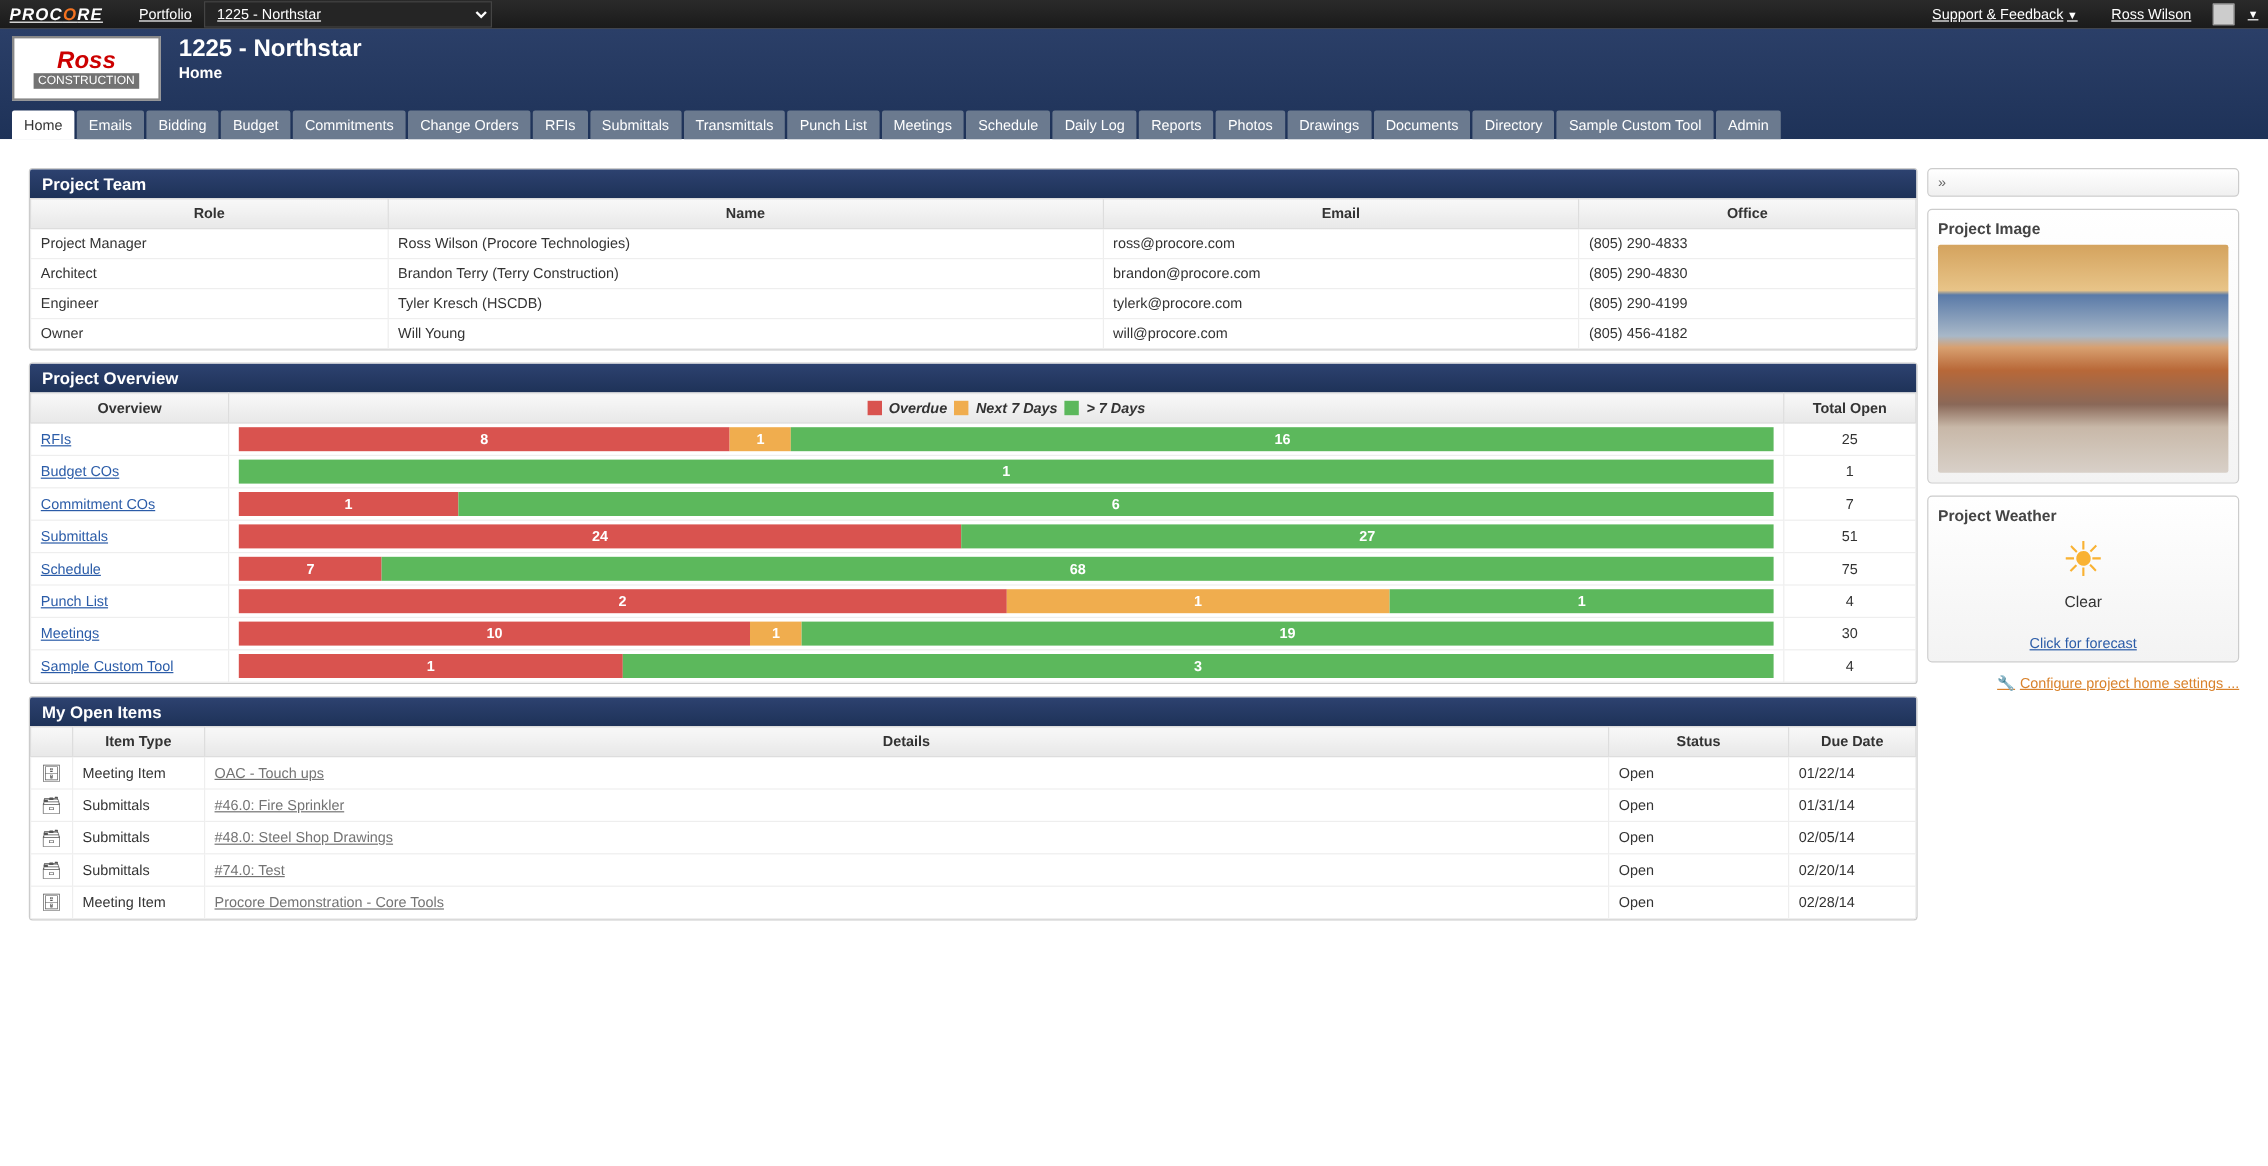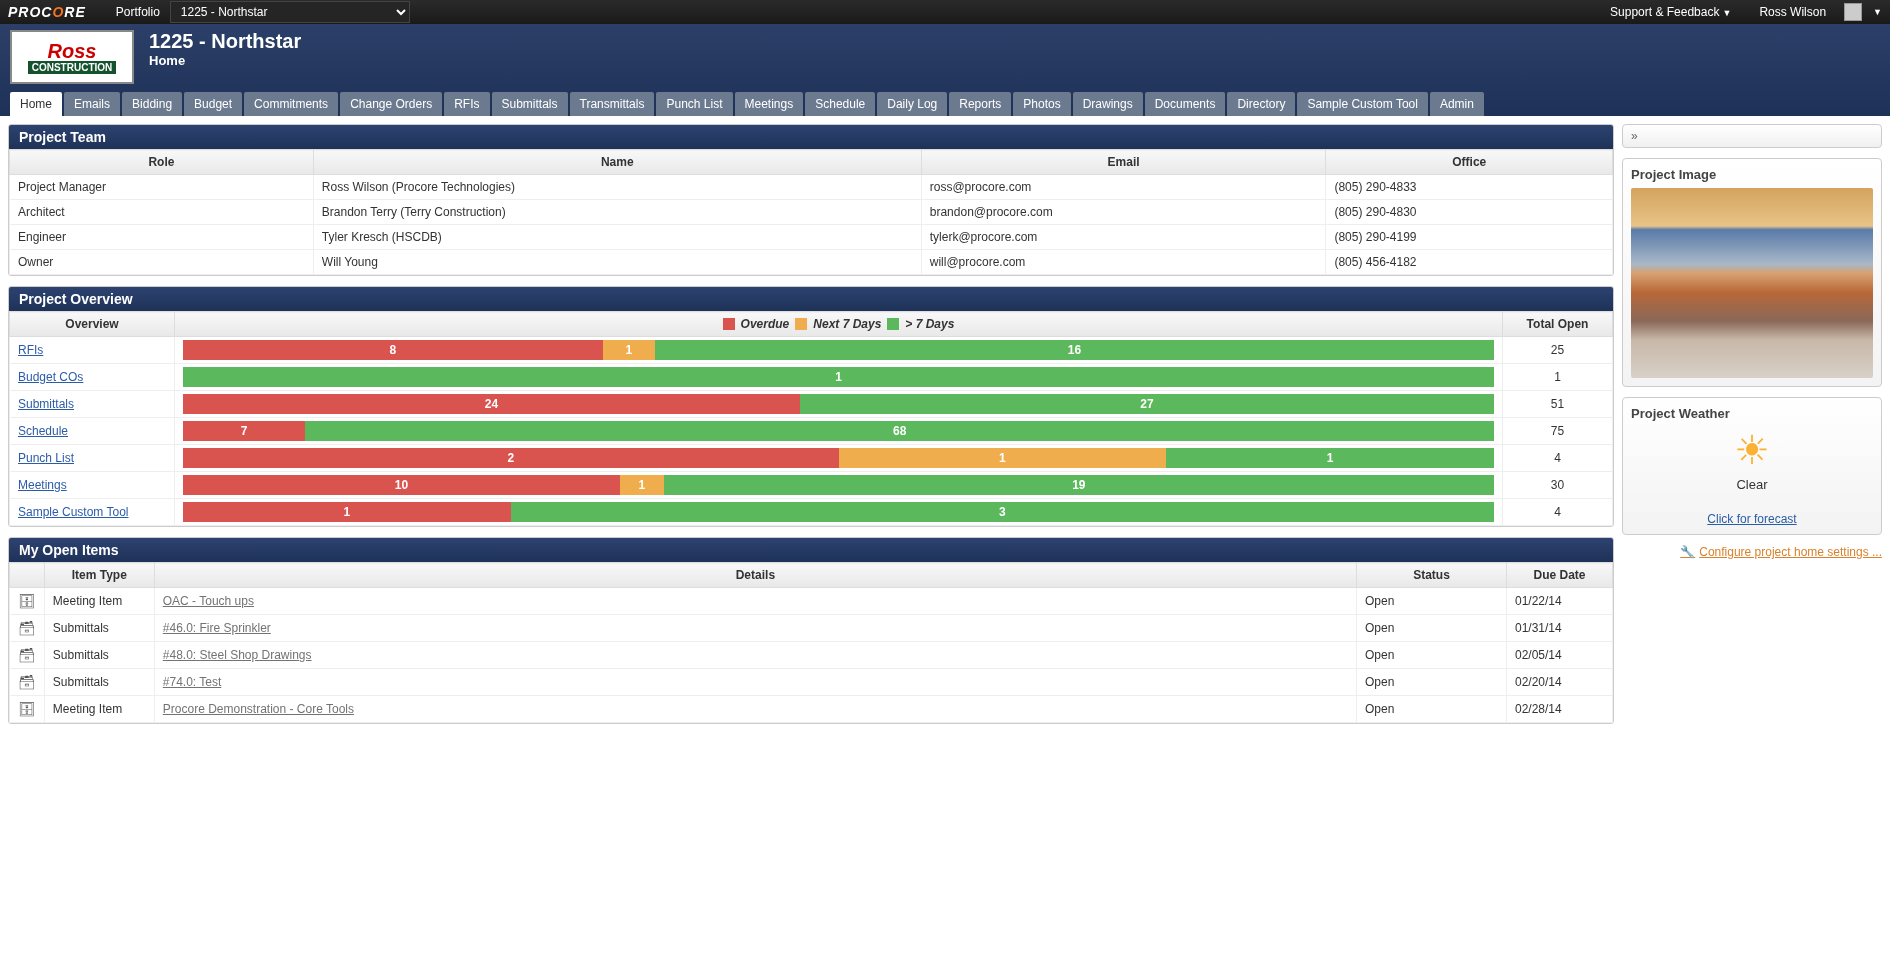--- a/index.html
+++ b/index.html
@@ -5,7 +5,7 @@
 * { box-sizing: border-box; margin: 0; padding: 0; }
 body { font-family: Arial, Helvetica, sans-serif; font-size: 12px; background: #fff; color: #333; }
 
-.topbar { background: linear-gradient(#2a2a2a, #1a1a1a); height: 24px; display: flex; align-items: center; padding: 0 8px; color: #fff; font-size: 12px; }
+.topbar { background: linear-gradient(#2a2a2a, #1a1a1a); height: 24px; display: flex; align-items: center; padding: 0 8px; color: #fff; font-size: 12px; text-decoration: underline; }
 .topbar .logo { font-weight: bold; letter-spacing: 1px; font-size: 14px; margin-right: 20px; font-style: italic; }
 .topbar .logo .orange { color: #f47321; }
 .topbar-link { color: #fff; text-decoration: none; padding: 0 10px; cursor: pointer; }

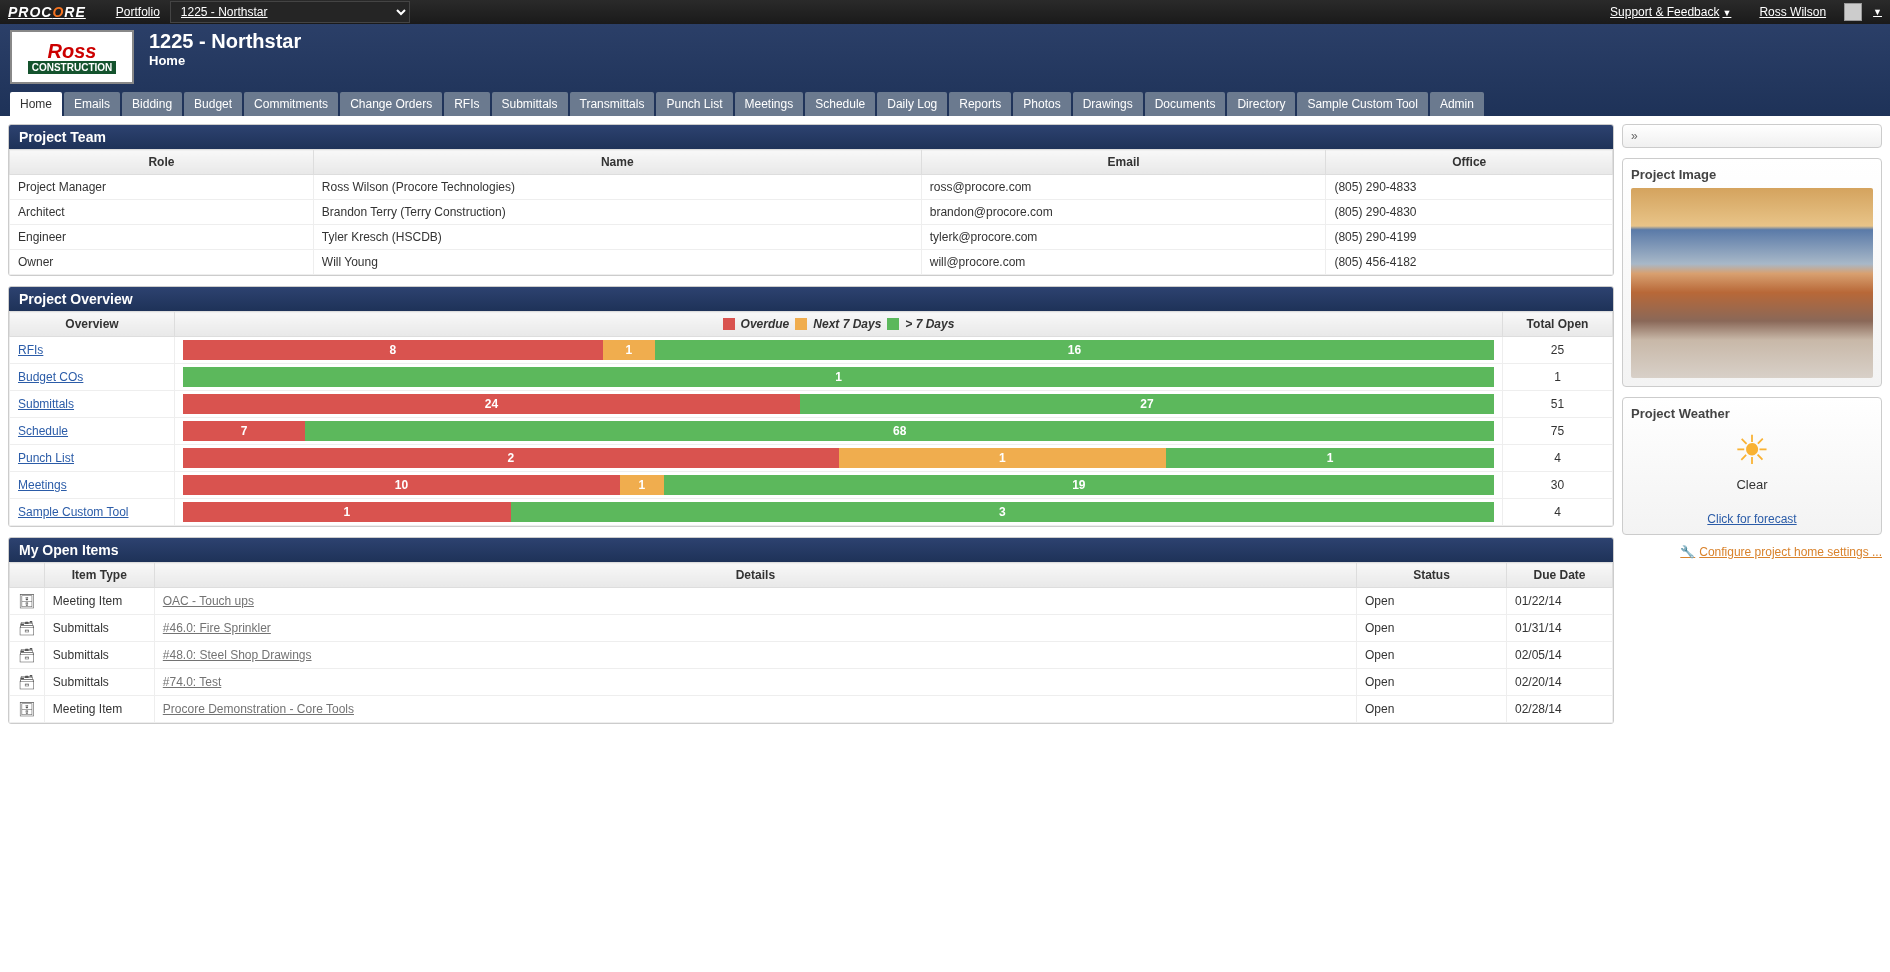--- a/index.html
+++ b/index.html
@@ -18,7 +18,7 @@
 .header-inner { display: flex; align-items: flex-start; gap: 15px; }
 .company-logo { background: #fff; border: 2px solid #888; padding: 2px 6px; width: 124px; height: 54px; display:flex; flex-direction:column; align-items:center; justify-content:center; }
 .company-logo .ross { color: #c00; font-weight: bold; font-style: italic; font-size: 20px; line-height:1; }
-.company-logo .constr { background:#14532d; color:#fff; font-size:10px; padding:1px 4px; font-weight:bold; }
+.company-logo .constr { background:#737373; color:#fff; font-size:10px; padding:1px 4px; font-weight:normal; }
 .header-text h1 { color: #fff; font-size: 20px; font-weight: bold; }
 .header-text .breadcrumb { color: #fff; font-size: 13px; font-weight: bold; }
 

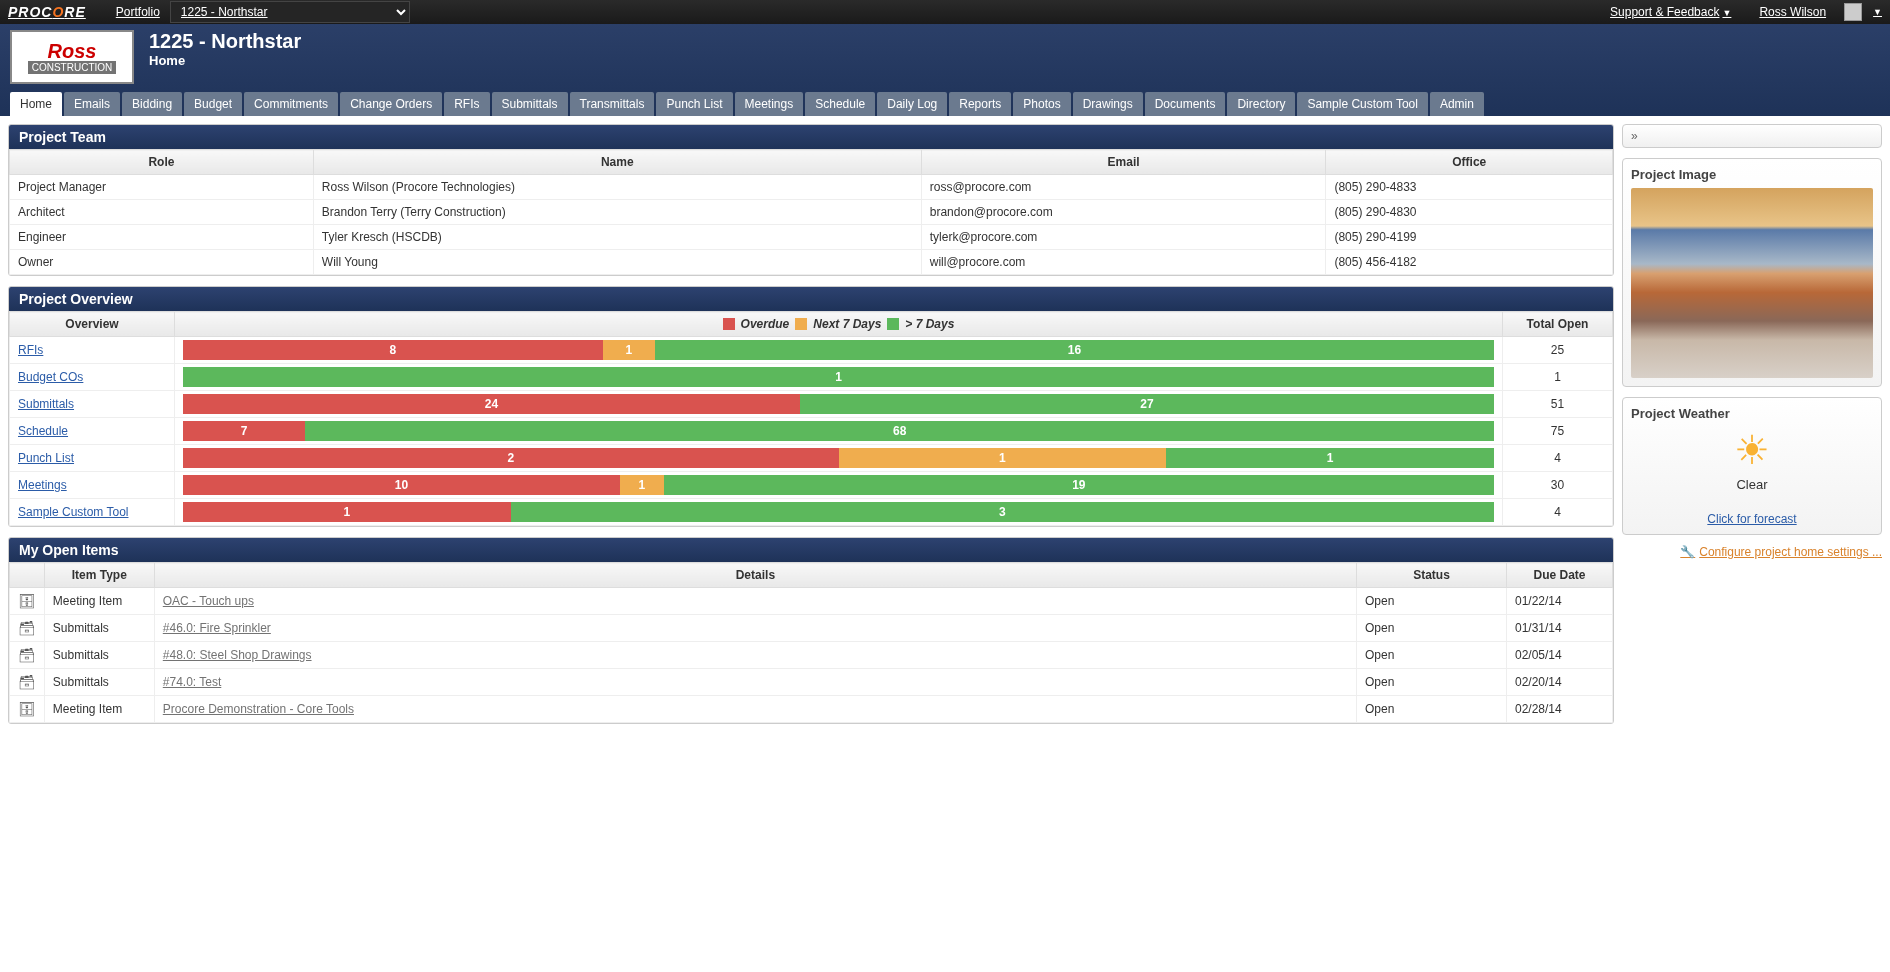--- a/index.html
+++ b/index.html
@@ -26,7 +26,7 @@
 .tab { background: #6b7a8f; color: #fff; padding: 5px 10px; font-size: 12px; cursor: pointer; border-radius: 2px 2px 0 0; }
 .tab.active { background: #fff; color: #333; }
 
-.page { display: flex; padding: 8px; gap: 8px; background:#fff; }
+.page { display: flex; padding: 24px; gap: 8px; background:#fff; }
 .main-col { flex: 1; }
 .side-col { width: 260px; }
 

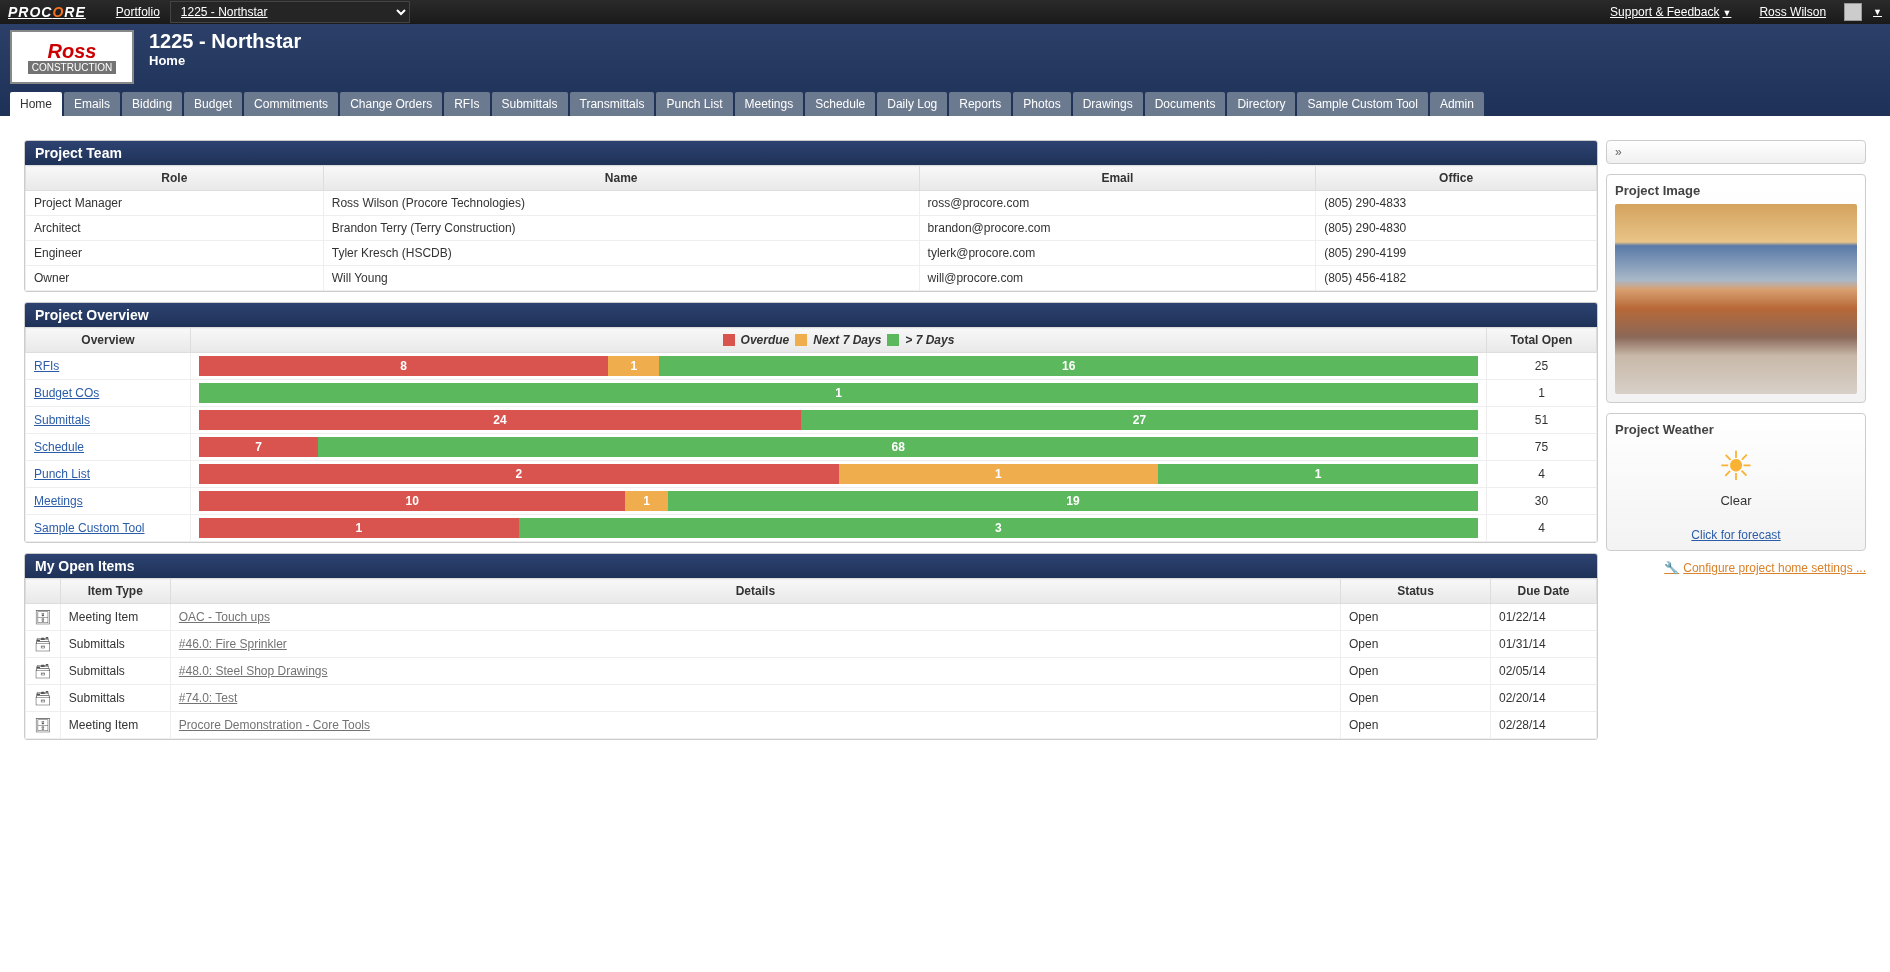--- a/index.html
+++ b/index.html
@@ -222,6 +222,16 @@
                 <td class="ov-total">1</td>
               </tr>
               <tr>
+                <td class="ov-label"><a>Commitment COs</a></td>
+                <td>
+                  <div class="bar">
+                    <div class="seg red" style="flex: 0.142857 1 0%;">1</div>
+                    <div class="seg green" style="flex: 0.857143 1 0%;">6</div>
+                  </div>
+                </td>
+                <td class="ov-total">7</td>
+              </tr>
+              <tr>
                 <td class="ov-label"><a>Submittals</a></td>
                 <td>
                   <div class="bar">

